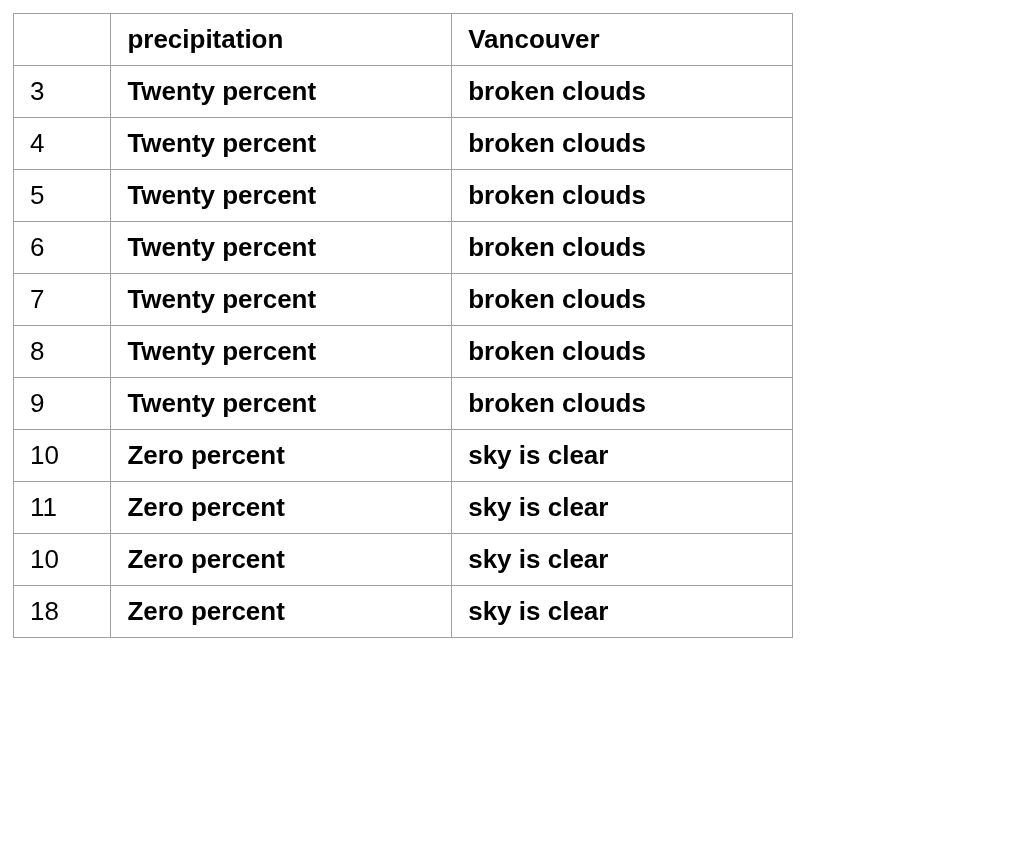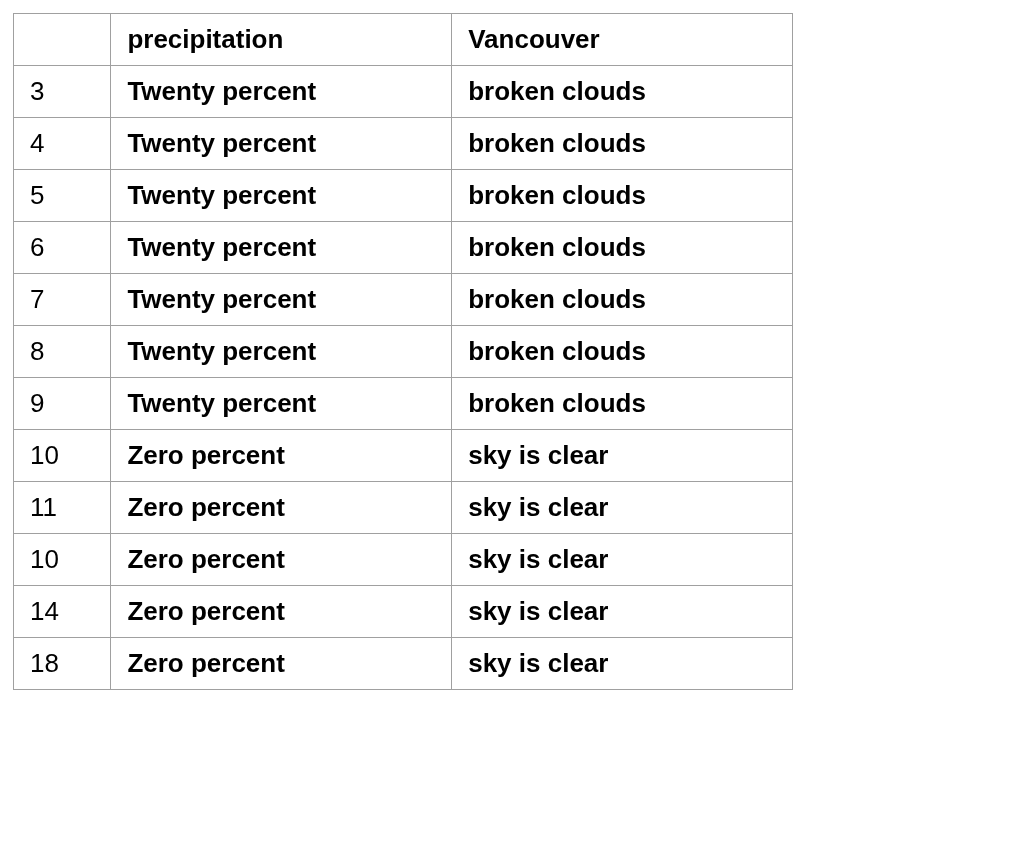--- a/index.html
+++ b/index.html
@@ -138,11 +138,6 @@
           <td>sky is clear</td>
         </tr>
         <tr>
-          <td class="row-num">14</td>
-          <td>Zero percent</td>
-          <td>sky is clear</td>
-        </tr>
-        <tr>
           <td class="row-num">18</td>
           <td>Zero percent</td>
           <td>sky is clear</td>

